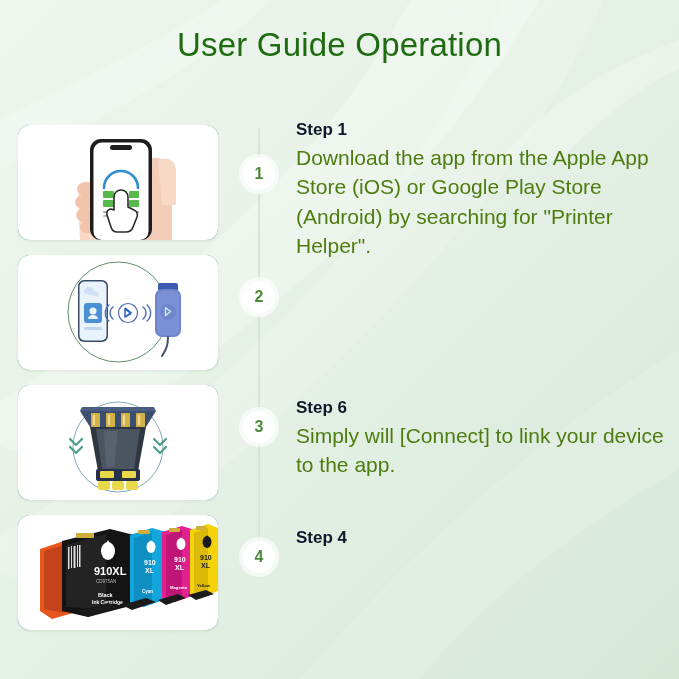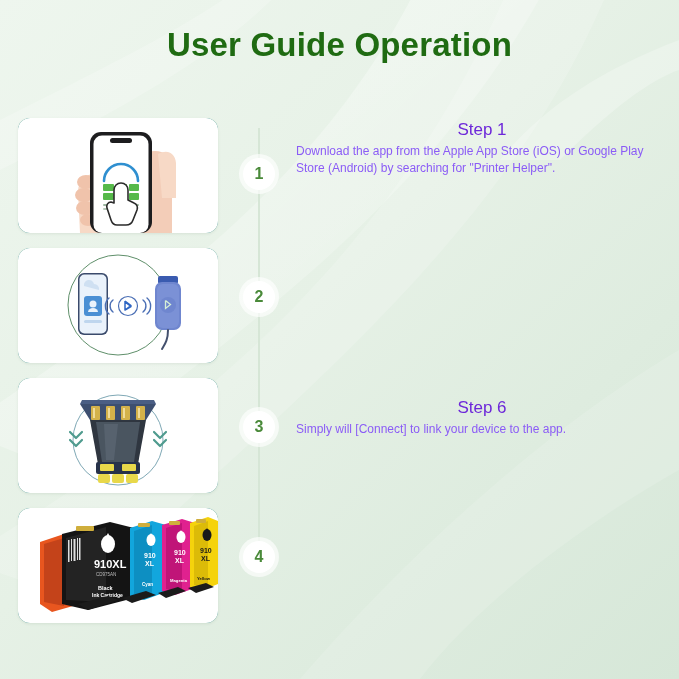--- a/index.html
+++ b/index.html
@@ -14,7 +14,7 @@
   
   .title{
     position:absolute;top:26px;left:0;width:679px;text-align:center;
-    font-size:33px;font-weight:bold;color:#1f6b12;letter-spacing:.2px;
+    font-size:33px;font-weight:normal;color:#1f6b12;letter-spacing:.2px;
     z-index:5;
   }
   

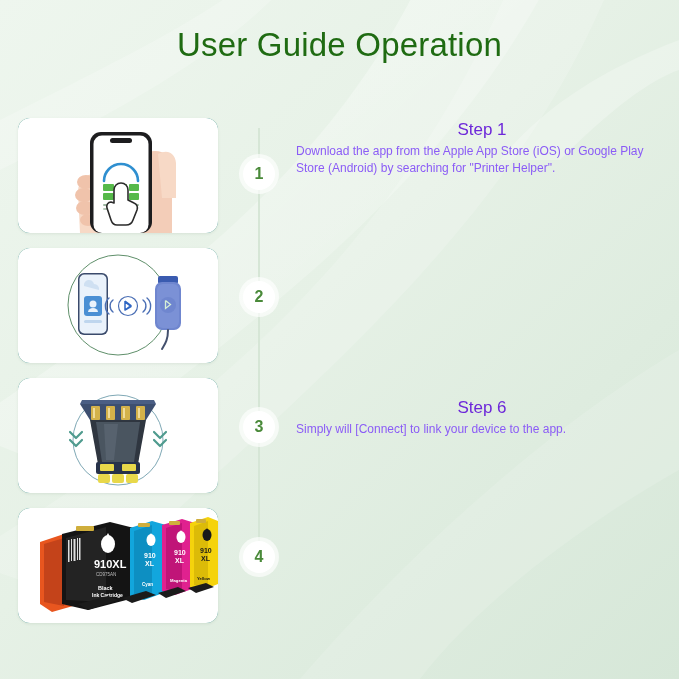--- a/index.html
+++ b/index.html
@@ -41,7 +41,7 @@
     box-shadow:0 0 0 4px rgba(255,255,255,.65);
   }
   .text{position:absolute;left:296px;top:10px;width:372px;}
-  .step-title{font-size:17px;font-weight:normal;color:#6d28d9;margin-bottom:3px;text-align:center;}
+  .step-title{font-size:17px;font-weight:bold;color:#0f172a;margin-bottom:3px;}
   .step-body{font-size:12px;color:#8b5cf6;line-height:1.40;}
   
   .row.r1 .text{top:10px;}

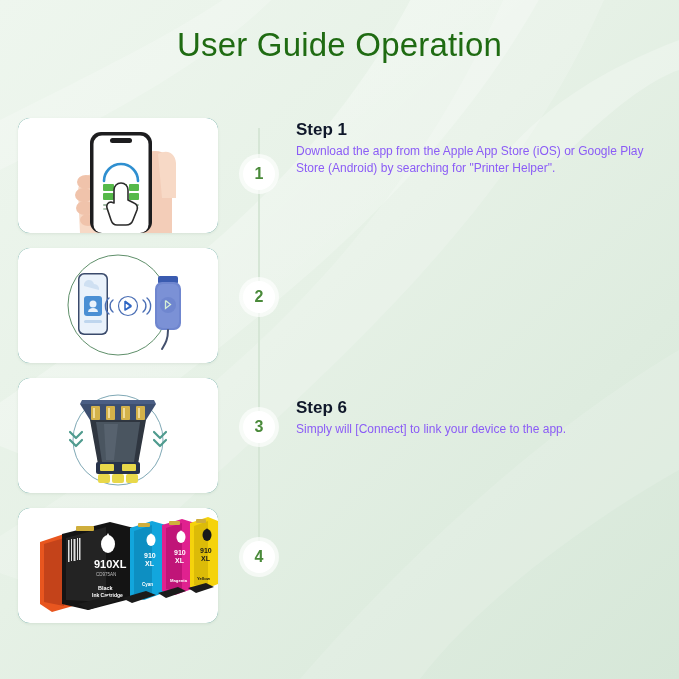--- a/index.html
+++ b/index.html
@@ -42,7 +42,7 @@
   }
   .text{position:absolute;left:296px;top:10px;width:372px;}
   .step-title{font-size:17px;font-weight:bold;color:#0f172a;margin-bottom:3px;}
-  .step-body{font-size:12px;color:#8b5cf6;line-height:1.40;}
+  .step-body{font-size:21px;color:#4d7c0f;line-height:1.40;}
   
   .row.r1 .text{top:10px;}
   .row.r1 .badge{top:48px;}

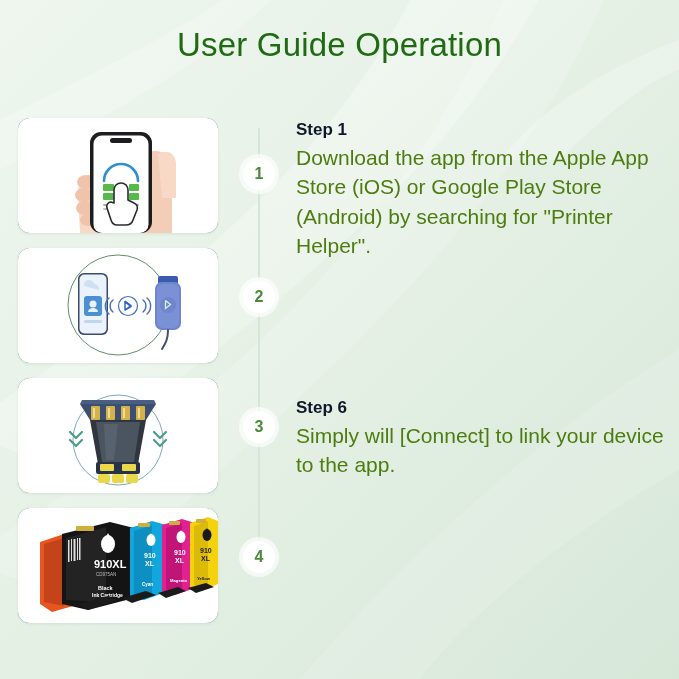--- a/index.html
+++ b/index.html
@@ -295,6 +295,7 @@
     <div class="badge">4</div>
 
     <div class="text">
+      <div class="step-title">Step 4</div>
     </div>
   </div>
 

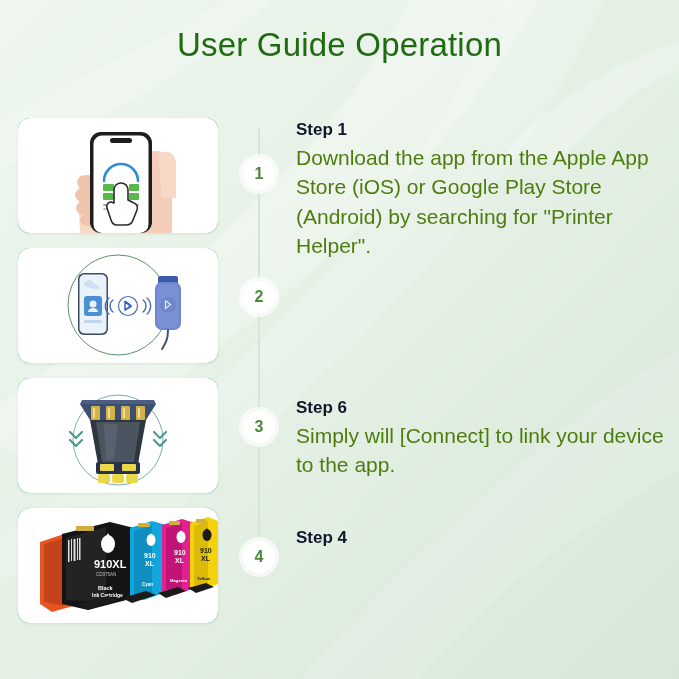--- a/index.html
+++ b/index.html
@@ -21,7 +21,7 @@
   .steps{position:absolute;top:110px;left:0;width:679px;z-index:4;}
   .row{position:relative;height:130px;}
   .card{
-    position:absolute;left:18px;top:8px;width:200px;height:115px;
+    position:absolute;left:18px;top:15px;width:200px;height:115px;
     background:#0f766e;border-radius:12px;overflow:hidden;
     box-shadow:0 1px 3px rgba(60,90,60,.10);
   }

